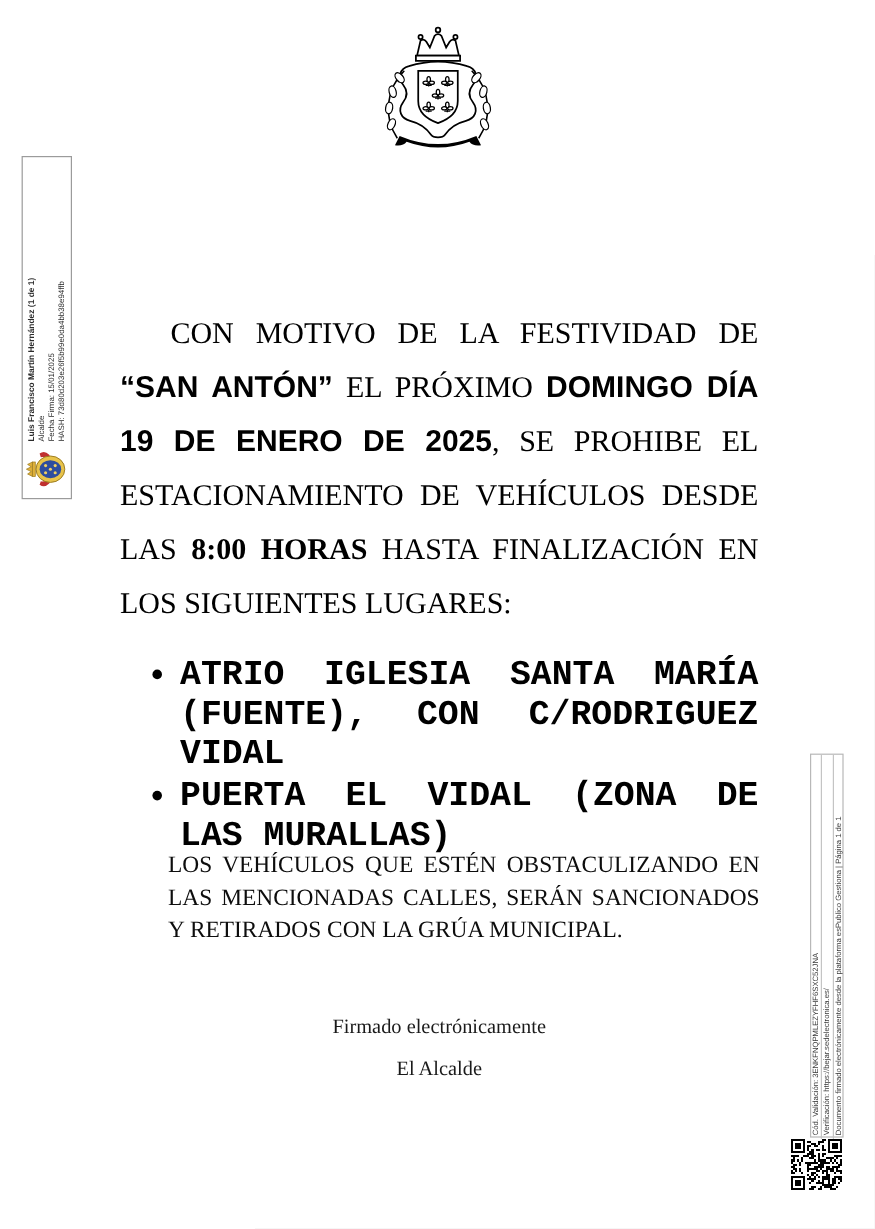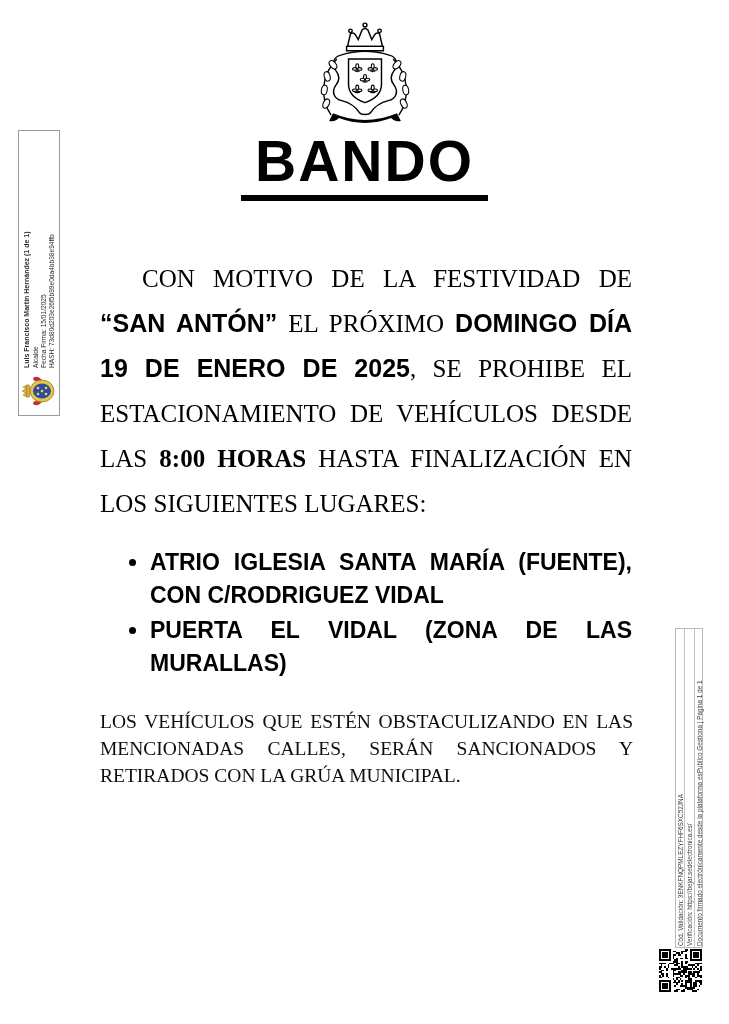--- a/index.html
+++ b/index.html
@@ -148,9 +148,6 @@
     </svg>
   </div>
 
-  <div class="title-wrap">
-    <h1>BANDO</h1>
-  </div>
 
   <p class="intro"><span class="seg serif">CON MOTIVO DE LA FESTIVIDAD DE </span><span class="seg bold-sans">“SAN ANTÓN”</span><span class="seg serif"> EL PRÓXIMO </span><span class="seg bold-sans">DOMINGO DÍA 19 DE ENERO DE 2025</span><span class="seg serif">, SE PROHIBE EL ESTACIONAMIENTO DE VEHÍCULOS DESDE LAS </span><span class="seg bold-serif">8:00 HORAS</span><span class="seg serif"> HASTA FINALIZACIÓN EN LOS SIGUIENTES LUGARES:</span></p>
 

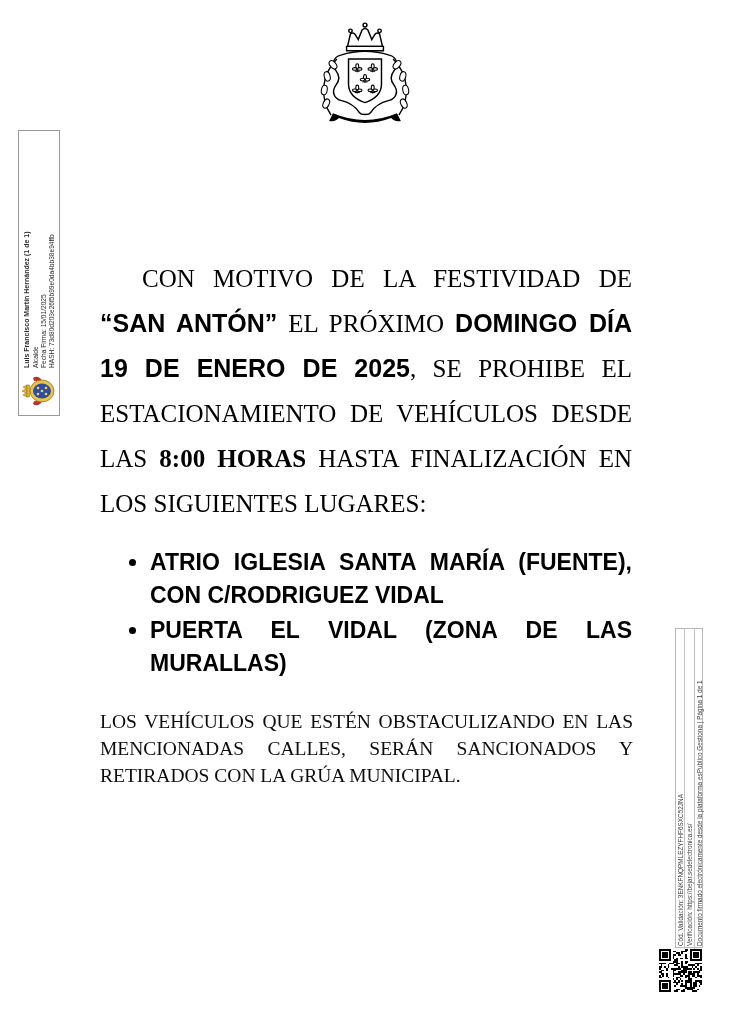--- a/index.html
+++ b/index.html
@@ -37,8 +37,8 @@
   
   .locations {
     position:absolute; top:546px; left:124px; width:508px;
-    font-family:Liberation Sans, sans-serif; font-weight:bold;
-    font-size:23px; line-height:33px; color:#000;
+    font-family:Liberation Mono, monospace; font-weight:bold;
+    font-size:29px; line-height:33px; color:#000;
     list-style:disc; padding-left:26px; text-align:justify;
   }
   .locations li { margin-bottom:2px; }

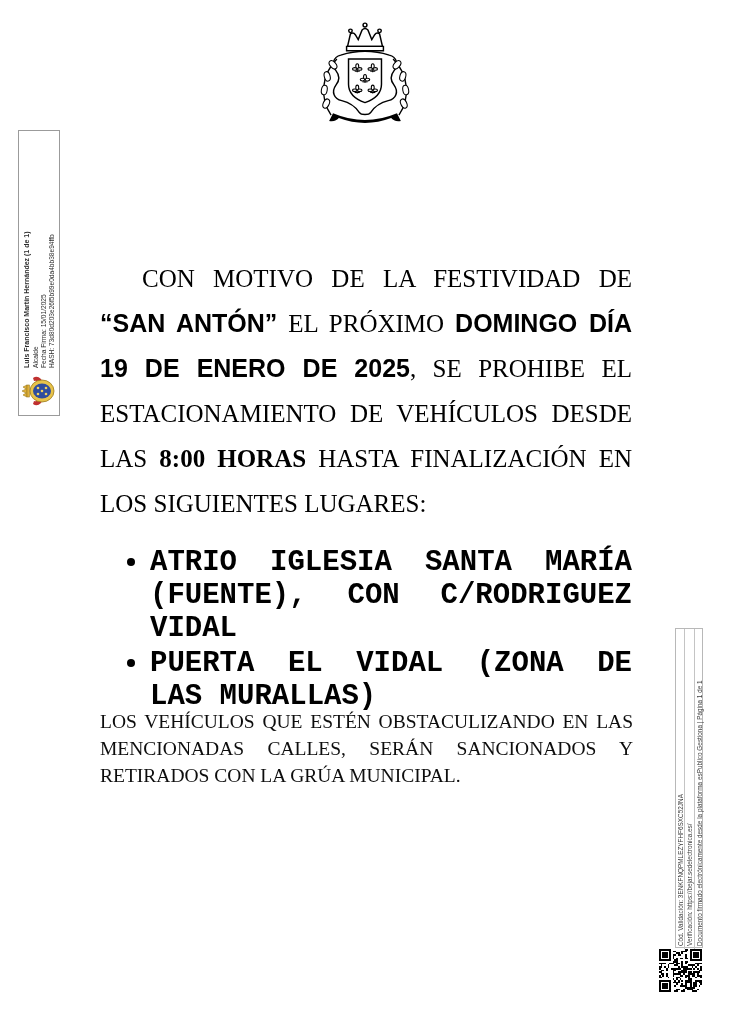--- a/index.html
+++ b/index.html
@@ -48,7 +48,7 @@
     position:absolute; top:708px; left:100px; width:533px;
     font-size:19.5px; line-height:27px; color:#0d0d0d;
   }
-  .notice .just { text-align:justify; }
+  .notice .just { text-align:justify;margin-left:40px; }
 
   
   .signature {

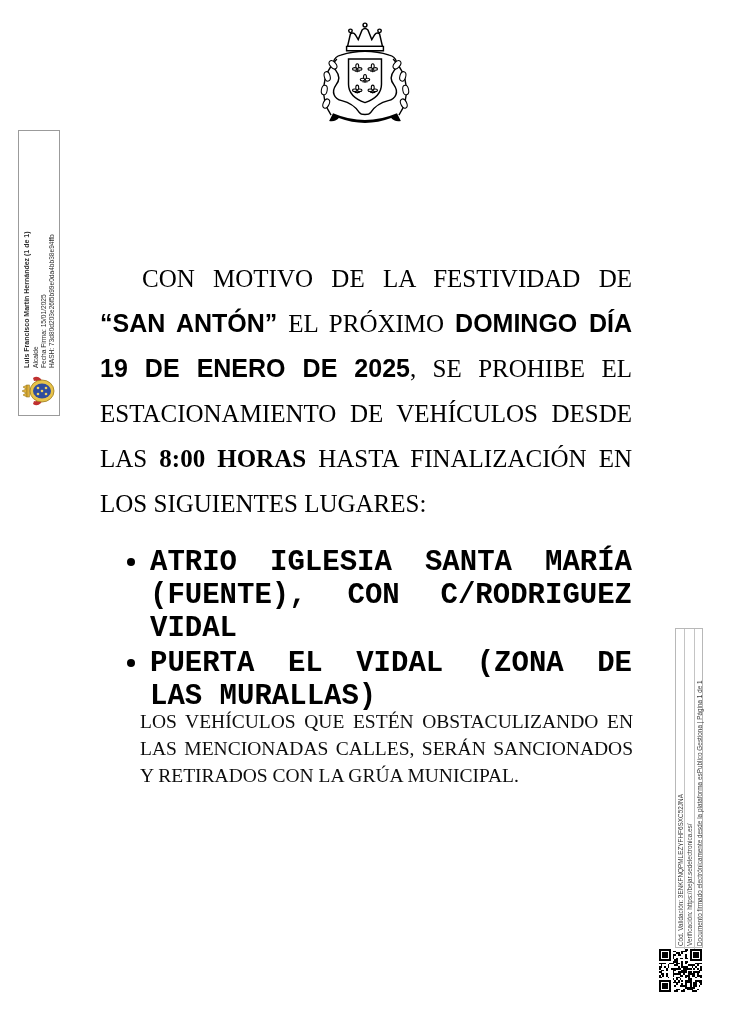--- a/index.html
+++ b/index.html
@@ -160,6 +160,10 @@
     <p class="just">LOS VEHÍCULOS QUE ESTÉN OBSTACULIZANDO EN LAS MENCIONADAS CALLES, SERÁN SANCIONADOS Y RETIRADOS CON LA GRÚA MUNICIPAL.</p>
   </div>
 
+  <div class="signature">
+    <p class="sig-line1">Firmado electrónicamente</p>
+    <p>El Alcalde</p>
+  </div>
 
   <div class="left-stamp">
     <div class="left-stamp-inner">

